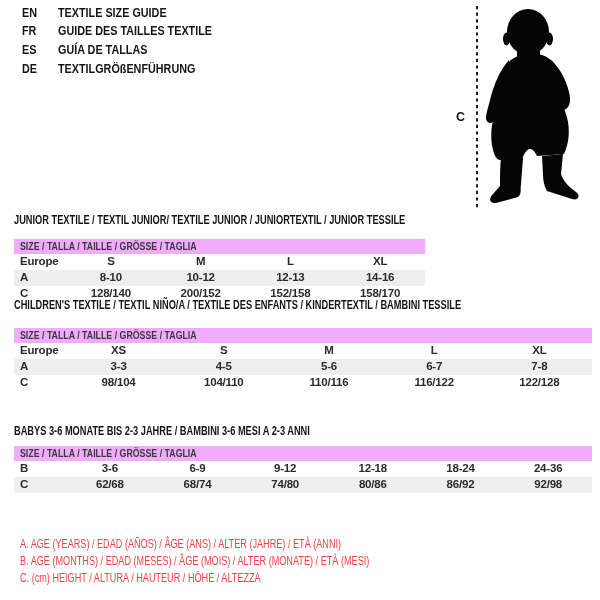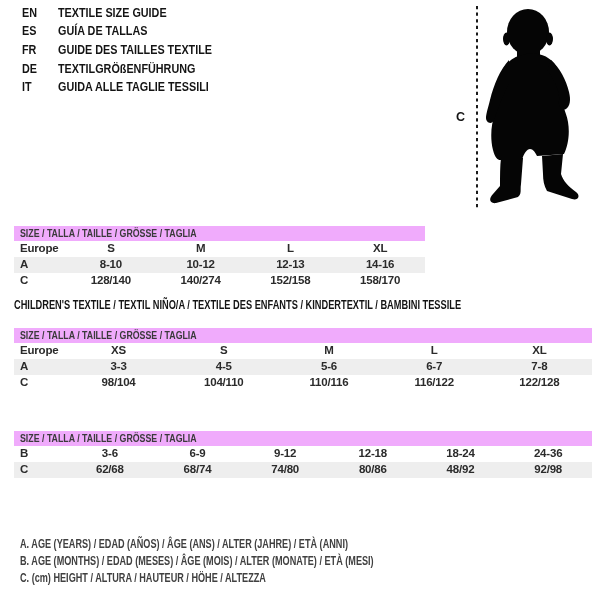--- a/index.html
+++ b/index.html
@@ -58,12 +58,12 @@
     <span><span class="sq sq80">TEXTILE SIZE GUIDE</span></span>
   </div>
   <div class="lang-row">
+    <span class="lang-code"><span class="sq sq80">FR</span></span>
+    <span><span class="sq sq80">GUIDE DES TAILLES TEXTILE</span></span>
+  </div>
+  <div class="lang-row">
     <span class="lang-code"><span class="sq sq80">ES</span></span>
     <span><span class="sq sq80">GUÍA DE TALLAS</span></span>
-  </div>
-  <div class="lang-row">
-    <span class="lang-code"><span class="sq sq80">FR</span></span>
-    <span><span class="sq sq80">GUIDE DES TAILLES TEXTILE</span></span>
   </div>
   <div class="lang-row">
     <span class="lang-code"><span class="sq sq80">DE</span></span>

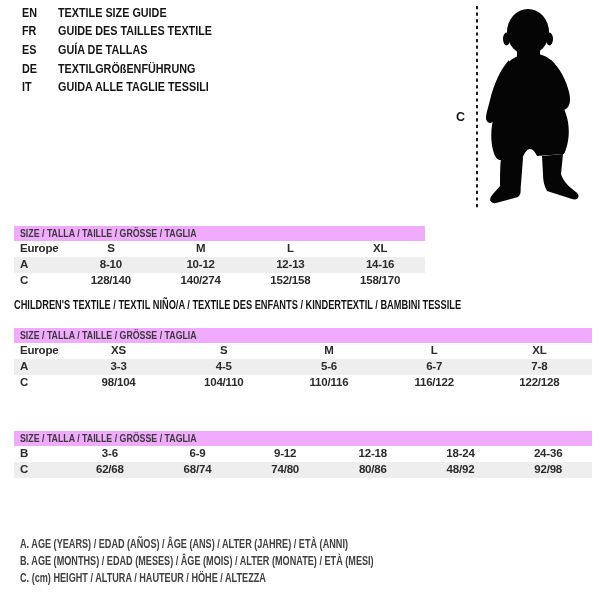--- a/index.html
+++ b/index.html
@@ -68,10 +68,6 @@
   <div class="lang-row">
     <span class="lang-code"><span class="sq sq80">DE</span></span>
     <span><span class="sq sq80">TEXTILGRÖßENFÜHRUNG</span></span>
-  </div>
-  <div class="lang-row">
-    <span class="lang-code"><span class="sq sq80">IT</span></span>
-    <span><span class="sq sq80">GUIDA ALLE TAGLIE TESSILI</span></span>
   </div>
 </div>
 

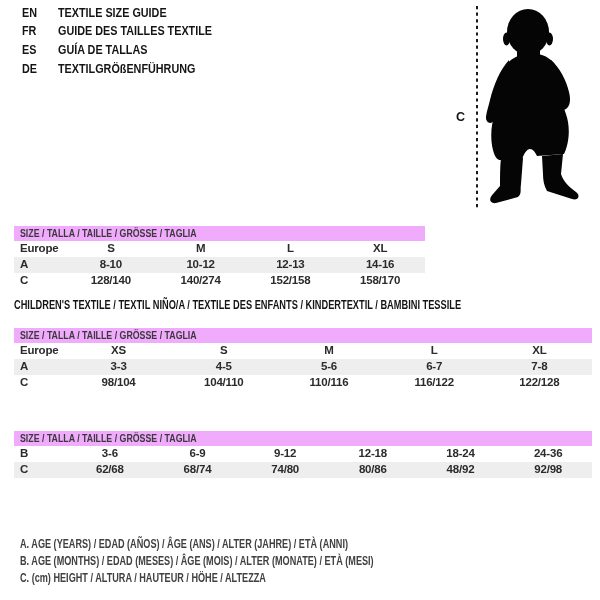--- a/index.html
+++ b/index.html
@@ -99,6 +99,9 @@
 </div>
 
 <div class="tblock tb1">
+  <div class="ttitle">
+    <span class="sq sq74">JUNIOR TEXTILE / TEXTIL JUNIOR/ TEXTILE JUNIOR / JUNIORTEXTIL / JUNIOR TESSILE</span>
+  </div>
   <div class="sizebar">
     <span class="sq sq80">SIZE / TALLA / TAILLE / GRÖSSE / TAGLIA</span>
   </div>

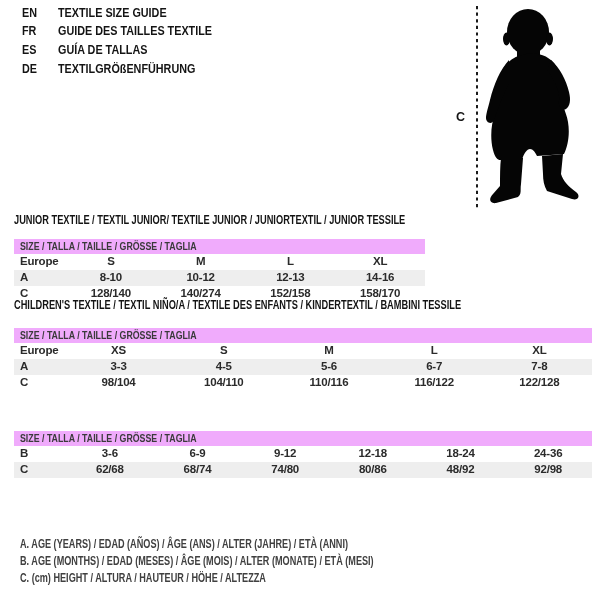--- a/index.html
+++ b/index.html
@@ -127,7 +127,7 @@
         <tr>
           <td class="lbl">C</td>
           <td>128/140</td>
-          <td>140/274</td>
+          <td>200/152</td>
           <td>152/158</td>
           <td>158/170</td>
         </tr>

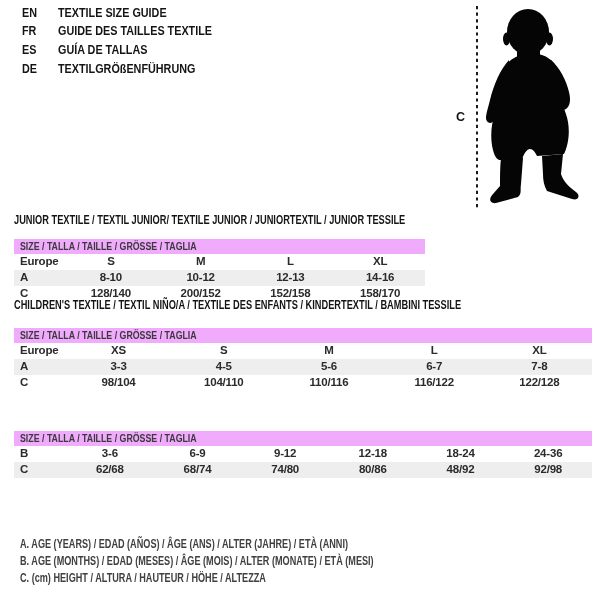--- a/index.html
+++ b/index.html
@@ -176,6 +176,9 @@
 </div>
 
 <div class="tblock tb3">
+  <div class="ttitle">
+    <span class="sq sq74">BABYS 3-6 MONATE BIS 2-3 JAHRE / BAMBINI 3-6 MESI A 2-3 ANNI</span>
+  </div>
   <div class="sizebar">
     <span class="sq sq80">SIZE / TALLA / TAILLE / GRÖSSE / TAGLIA</span>
   </div>

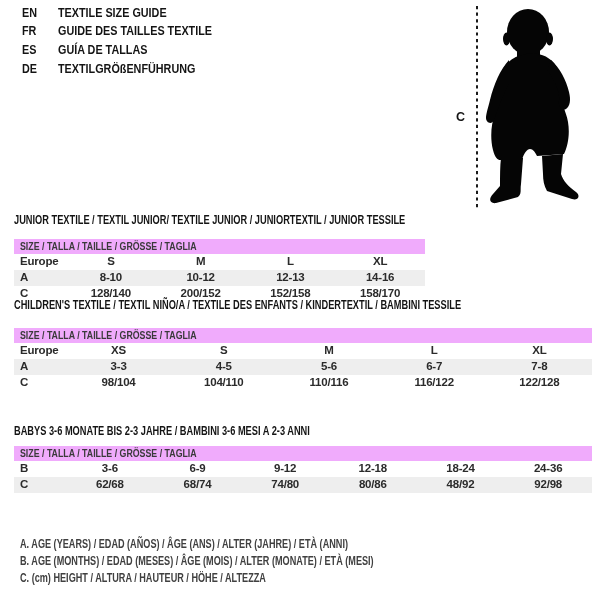--- a/index.html
+++ b/index.html
@@ -202,7 +202,7 @@
           <td>68/74</td>
           <td>74/80</td>
           <td>80/86</td>
-          <td>48/92</td>
+          <td>86/92</td>
           <td>92/98</td>
         </tr>
       </tbody>

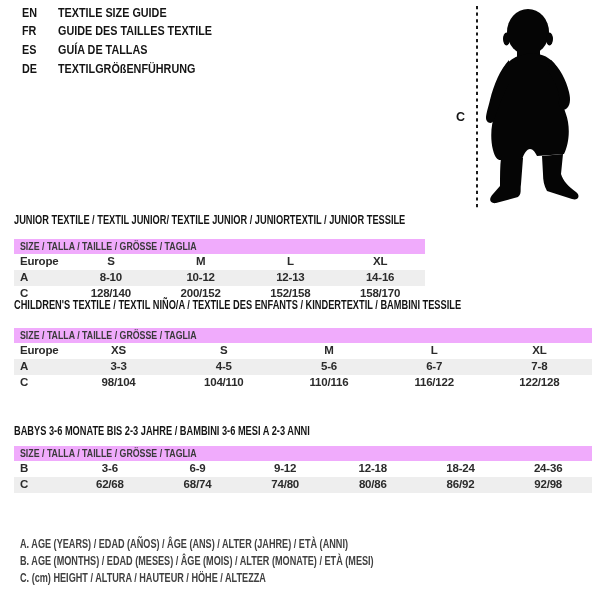--- a/index.html
+++ b/index.html
@@ -47,7 +47,7 @@
 
   
   .legend { position:absolute; left:20px; top:536px; }
-  .legend-row { font-size:12px; font-weight:bold; line-height:17px; color:#404040; white-space:nowrap; }
+  .legend-row { font-size:12px; font-weight:normal; line-height:17px; color:#ef4444; white-space:nowrap; }
 </style>
 </head>
 <body>

